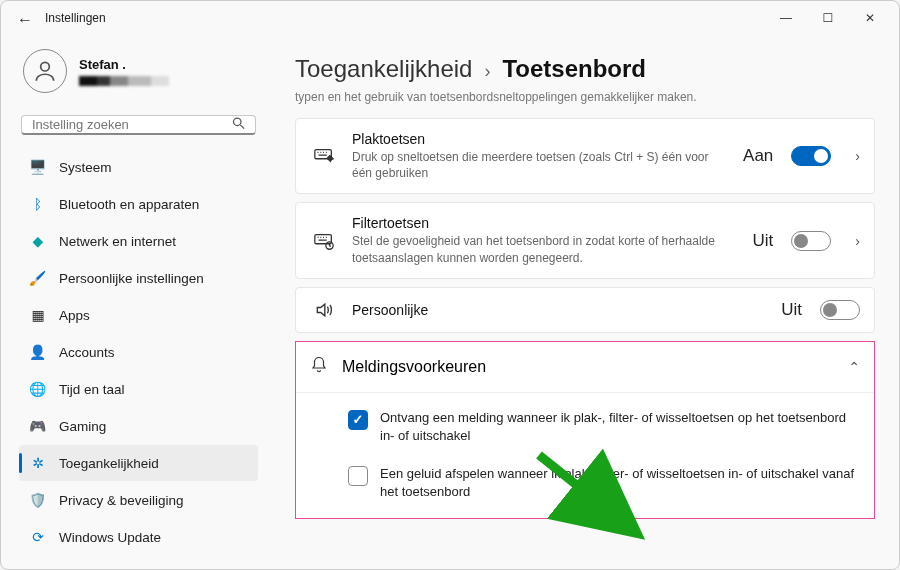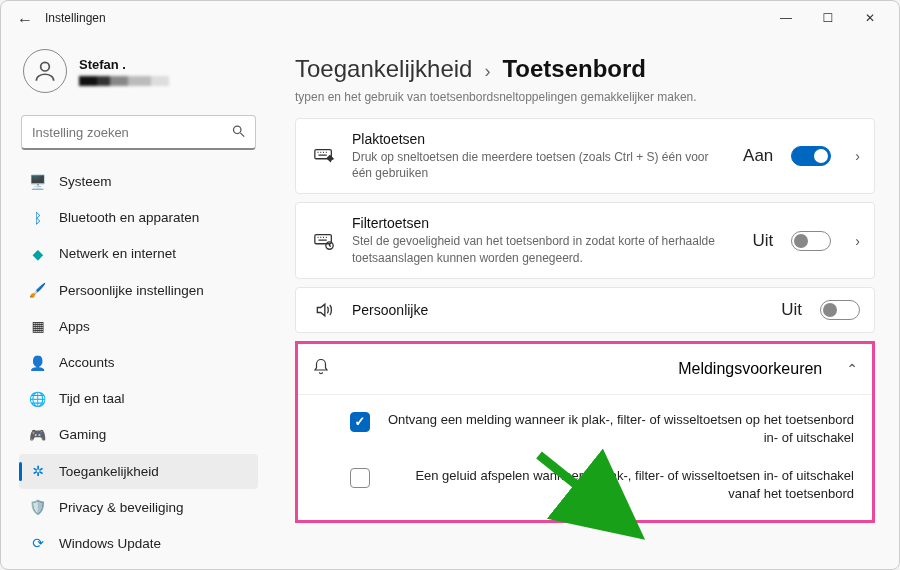--- a/index.html
+++ b/index.html
@@ -18,7 +18,7 @@
   .username { font-size: 13px; font-weight: 600; color: #111; }
   .usersub { width: 90px; height: 10px; margin-top: 4px; background: linear-gradient(90deg,#111 0 20%,#333 20% 35%,#888 35% 55%,#bbb 55% 80%,#ddd 80% 100%); filter: blur(1.5px); }
   .searchwrap { position: relative; margin: 8px 2px 14px 2px; }
-  .search { width: 100%; height: 35px; border: 1px solid #c8c8c8; border-bottom: 2px solid #888; border-radius: 4px; padding: 0 34px 0 10px; font-size: 13px; background: #fff; }
+  .search { width: 100%; height: 20px; border: 1px solid #c8c8c8; border-bottom: 2px solid #888; border-radius: 4px; padding: 0 34px 0 10px; font-size: 13px; background: #fff; }
   .searchicon { position: absolute; right: 10px; top: 50%; transform: translateY(-50%); color: #555; }
   .nav { display: flex; flex-direction: column; gap: 1px; overflow-y: auto; }
   .navitem { display: flex; align-items: center; gap: 12px; height: 36px; padding: 0 10px; border-radius: 4px; font-size: 13.5px; color: #222; cursor: pointer; position: relative; }

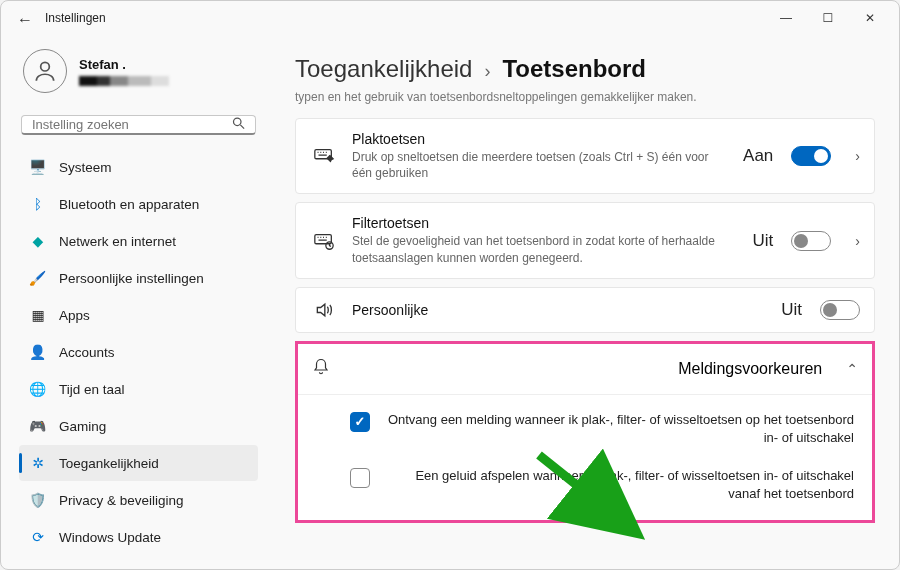--- a/index.html
+++ b/index.html
@@ -44,7 +44,7 @@
   .toggle.off { background:#fff; }
   .toggle.off::after { content:""; position:absolute; left:2px; top:2px; width:14px; height:14px; border-radius:50%; background:#888; }
   .chev { color:#555; margin-left:10px; font-size:14px; }
-  .expander { background:#fff; border:3px solid #ec4899; border-radius:0; margin-bottom:2px;text-align:right; }
+  .expander { background:#fff; border:1px solid #ec4899; border-radius:0; margin-bottom:2px; }
   .expander-head { display:flex; align-items:center; padding:14px; gap:14px; cursor:pointer; }
   .expander-body { border-top:1px solid #eee; padding: 6px 14px 6px 48px; }
   .optrow { display:flex; align-items:flex-start; gap:12px; padding:10px 4px; }

